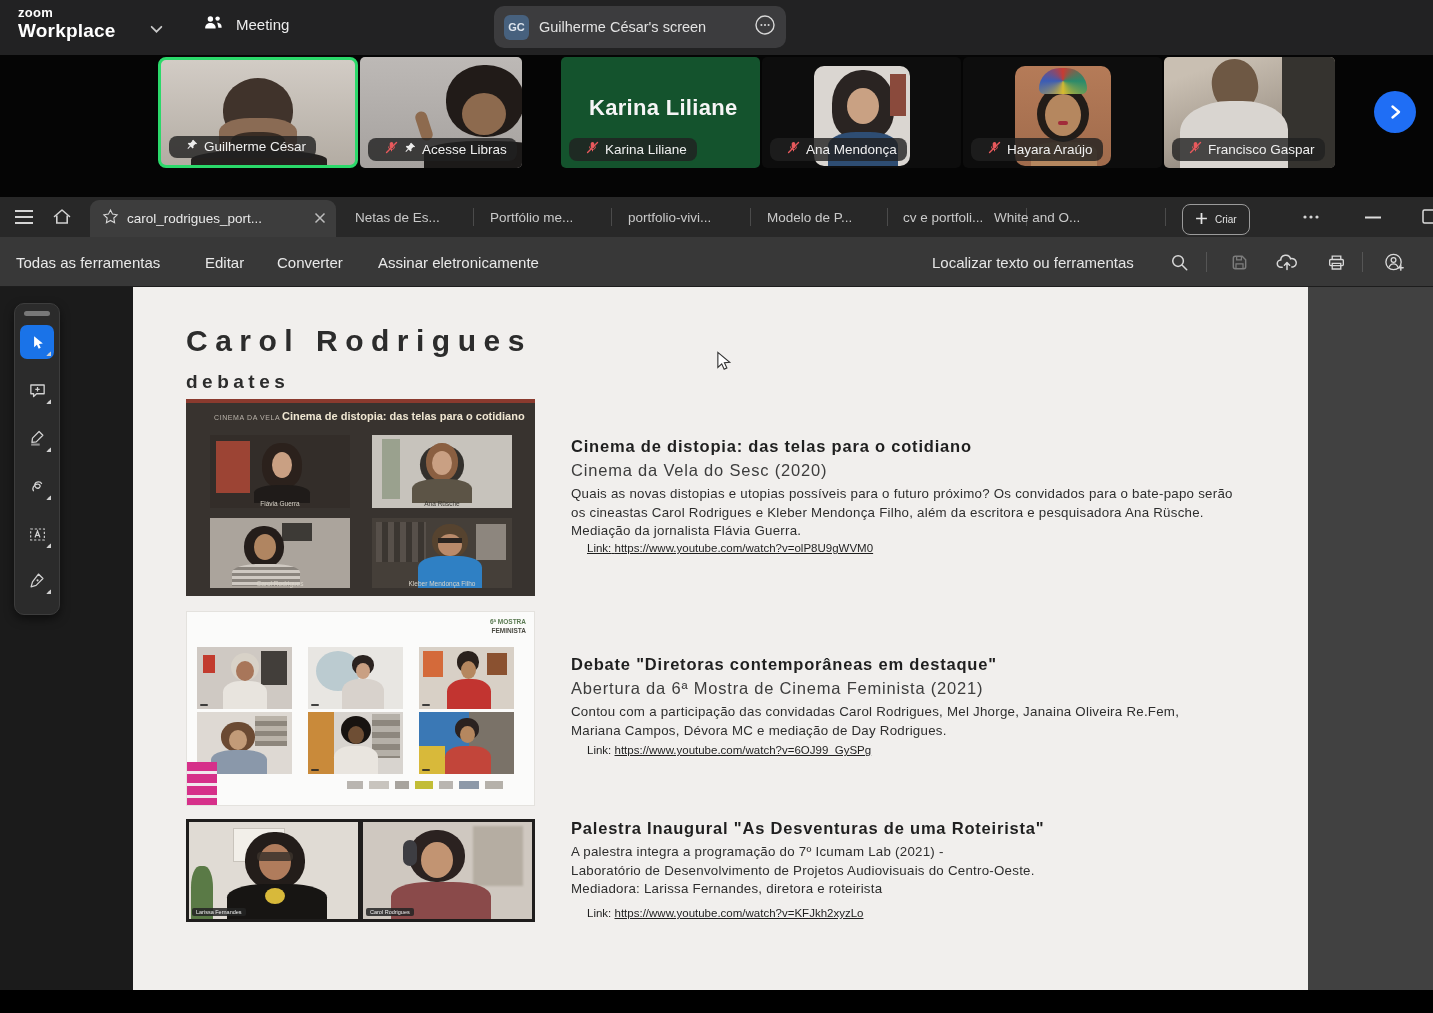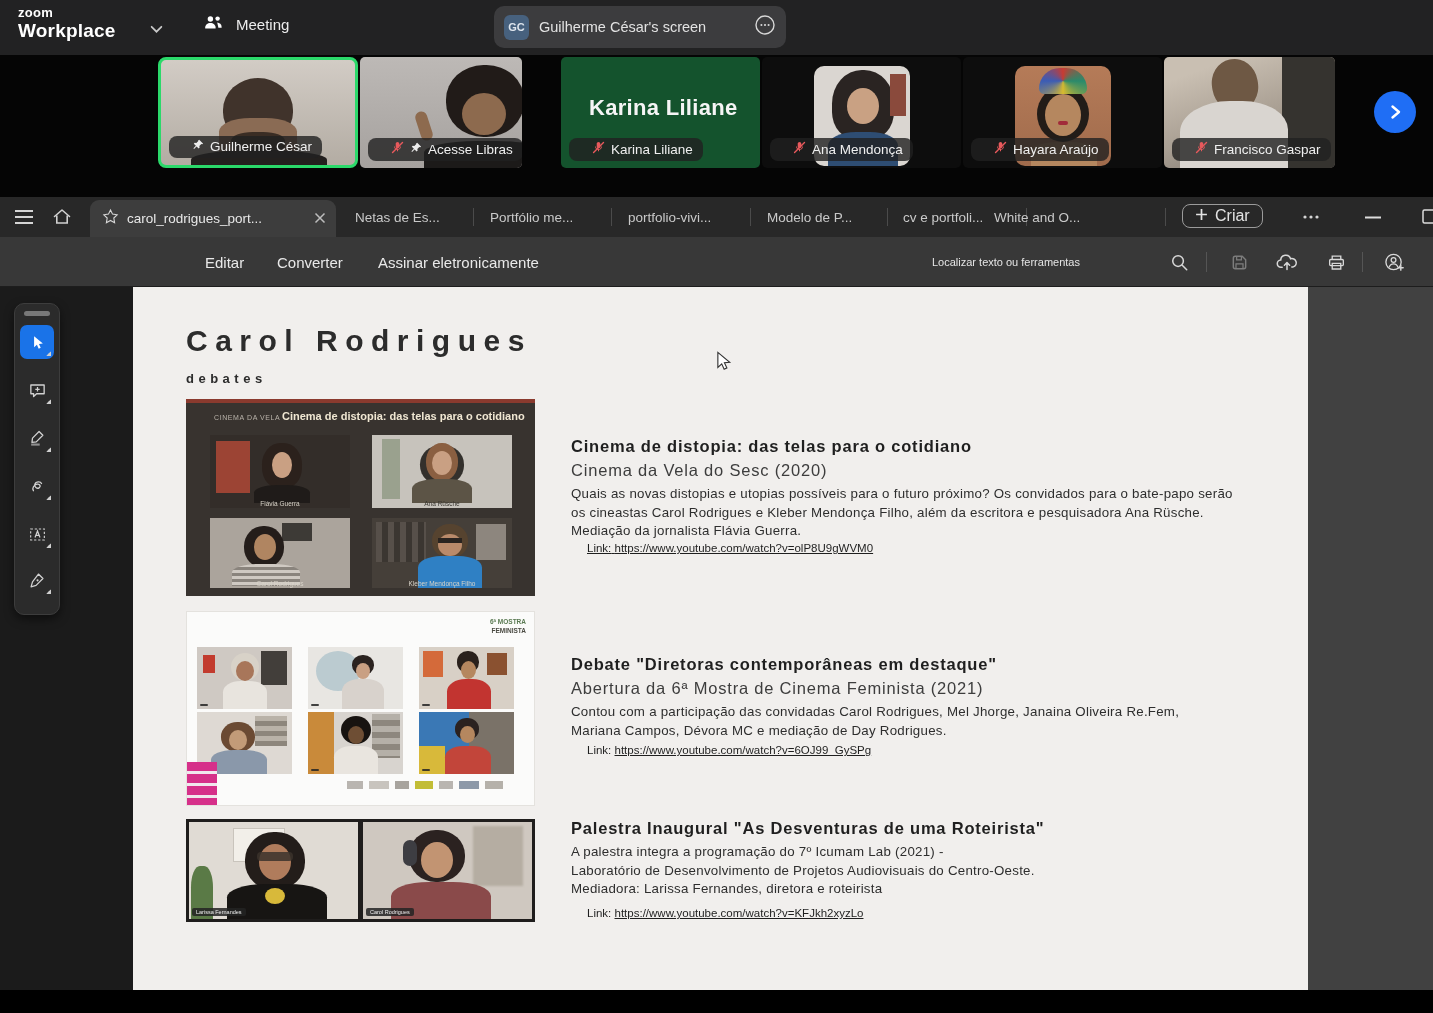--- a/index.html
+++ b/index.html
@@ -26,7 +26,7 @@
   .vtile{position:absolute;top:2px;height:111px;background:#0e0e0e;border-radius:5px;overflow:hidden;}
   .vtile.active{border:3px solid #2bd96a;border-radius:8px;}
   .vlabel{position:absolute;left:8px;bottom:7px;display:flex;align-items:center;gap:6px;
-          background:rgba(32,32,32,.8);border-radius:8px;padding:3px 10px 4px 23px;color:#efefef;font-size:13.5px;white-space:nowrap;}
+          background:rgba(32,32,32,.8);border-radius:8px;padding:3px 10px 4px 17px;color:#efefef;font-size:13.5px;white-space:nowrap;}
   .bigname{position:absolute;left:28px;top:38px;color:#f5f5f5;font-size:22px;font-weight:700;letter-spacing:.3px;}
   .avatar-sq{position:absolute;left:50%;top:9px;transform:translateX(-50%);width:96px;height:100px;border-radius:10px;overflow:hidden;}
   .next-btn{position:absolute;left:1374px;top:36px;width:42px;height:42px;border-radius:50%;

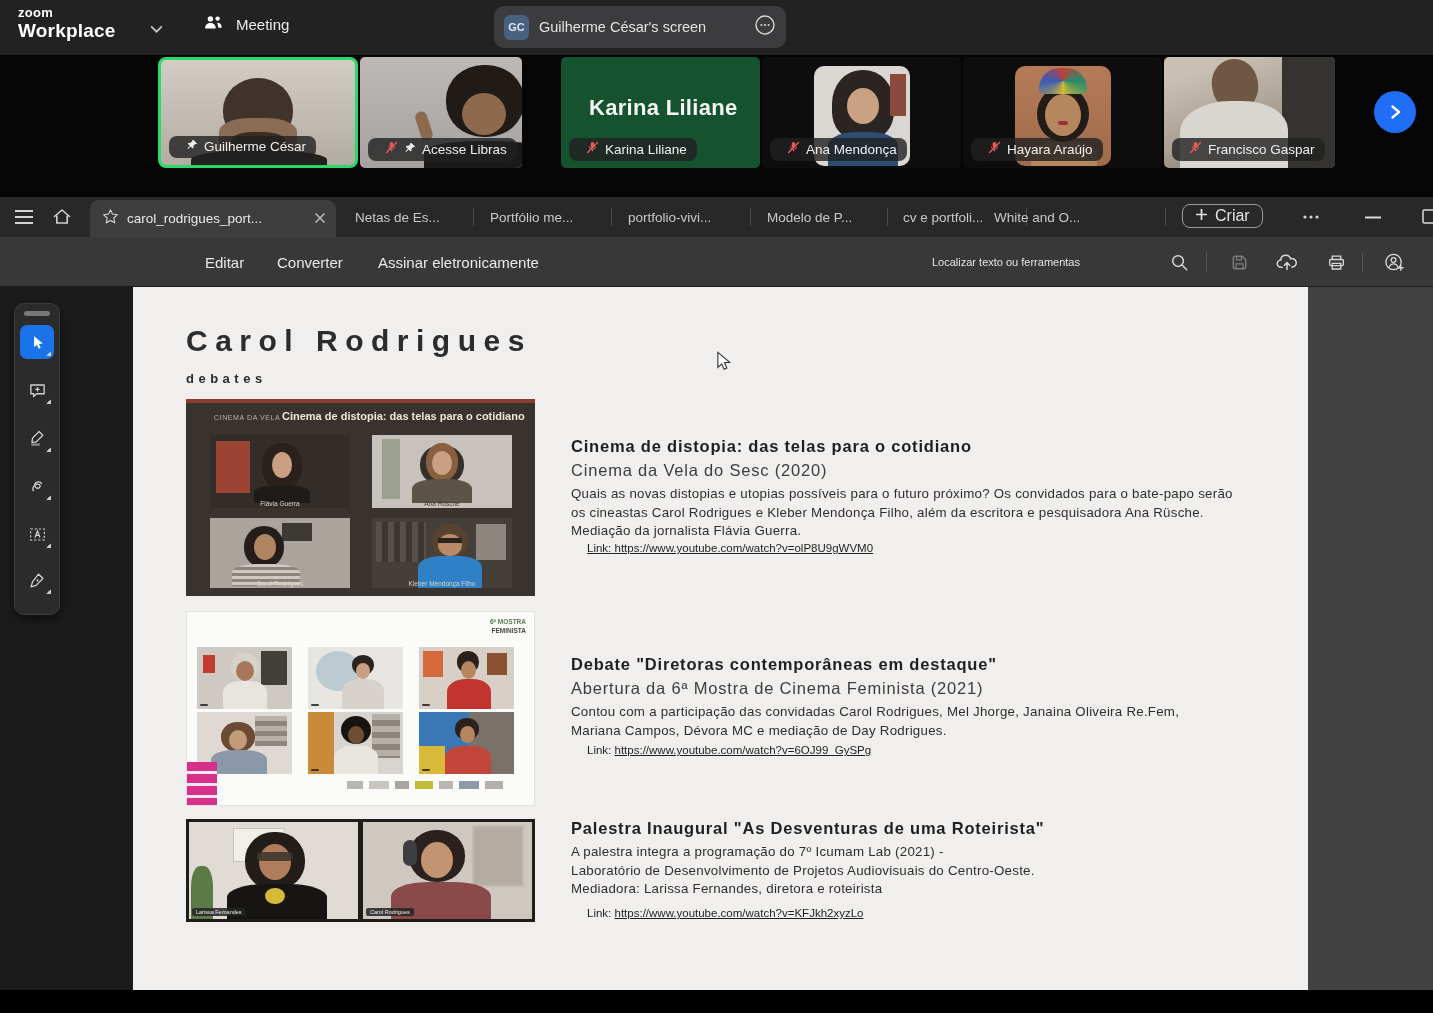--- a/index.html
+++ b/index.html
@@ -39,8 +39,8 @@
   .tab-active .t-title{color:#e8e8e8;font-size:13.5px;flex:1;white-space:nowrap;overflow:hidden;}
   .tab{position:absolute;top:0;height:40px;display:flex;align-items:center;color:#c9c9c9;font-size:13.5px;white-space:nowrap;}
   .tabsep{position:absolute;top:11px;width:1px;height:18px;background:#4b4b4b;}
-  .criar-btn{position:absolute;left:1182px;top:7px;height:24px;border:1.5px solid #9b9b9b;border-radius:8px;
-             display:flex;align-items:center;gap:7px;padding:0 12px;color:#e3e3e3;font-size:16px;}
+  .criar-btn{position:absolute;left:1182px;top:7px;height:31px;border:1.5px solid #9b9b9b;border-radius:8px;
+             display:flex;align-items:center;gap:7px;padding:0 12px;color:#e3e3e3;font-size:10px;}
   .win-ctl{position:absolute;top:0;height:40px;display:flex;align-items:center;justify-content:center;color:#dcdcdc;}
 
   .toolbar{position:absolute;left:0;top:237px;width:1433px;height:50px;background:#383838;border-bottom:1px solid #1d1d1d;}

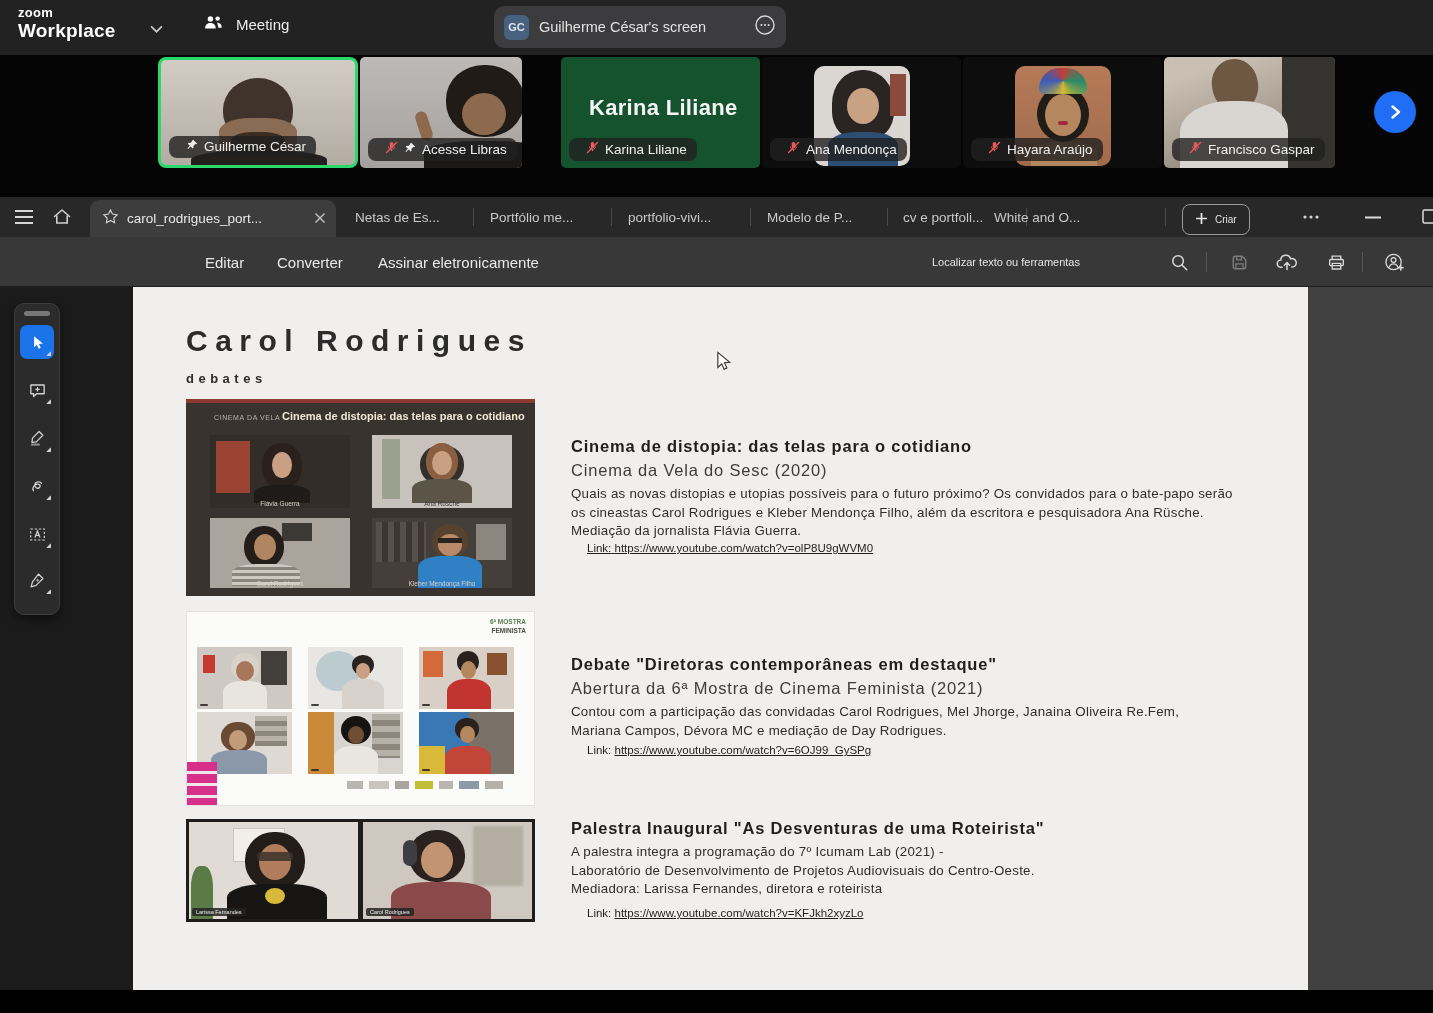--- a/index.html
+++ b/index.html
@@ -297,6 +297,9 @@
   </div>
 
   <div class="toolbar">
+    <div class="menu-item" style="left:16px;">
+        <span>Todas as ferramentas</span>
+      </div>
     <div class="menu-item" style="left:205px;">
         <span>Editar</span>
       </div>

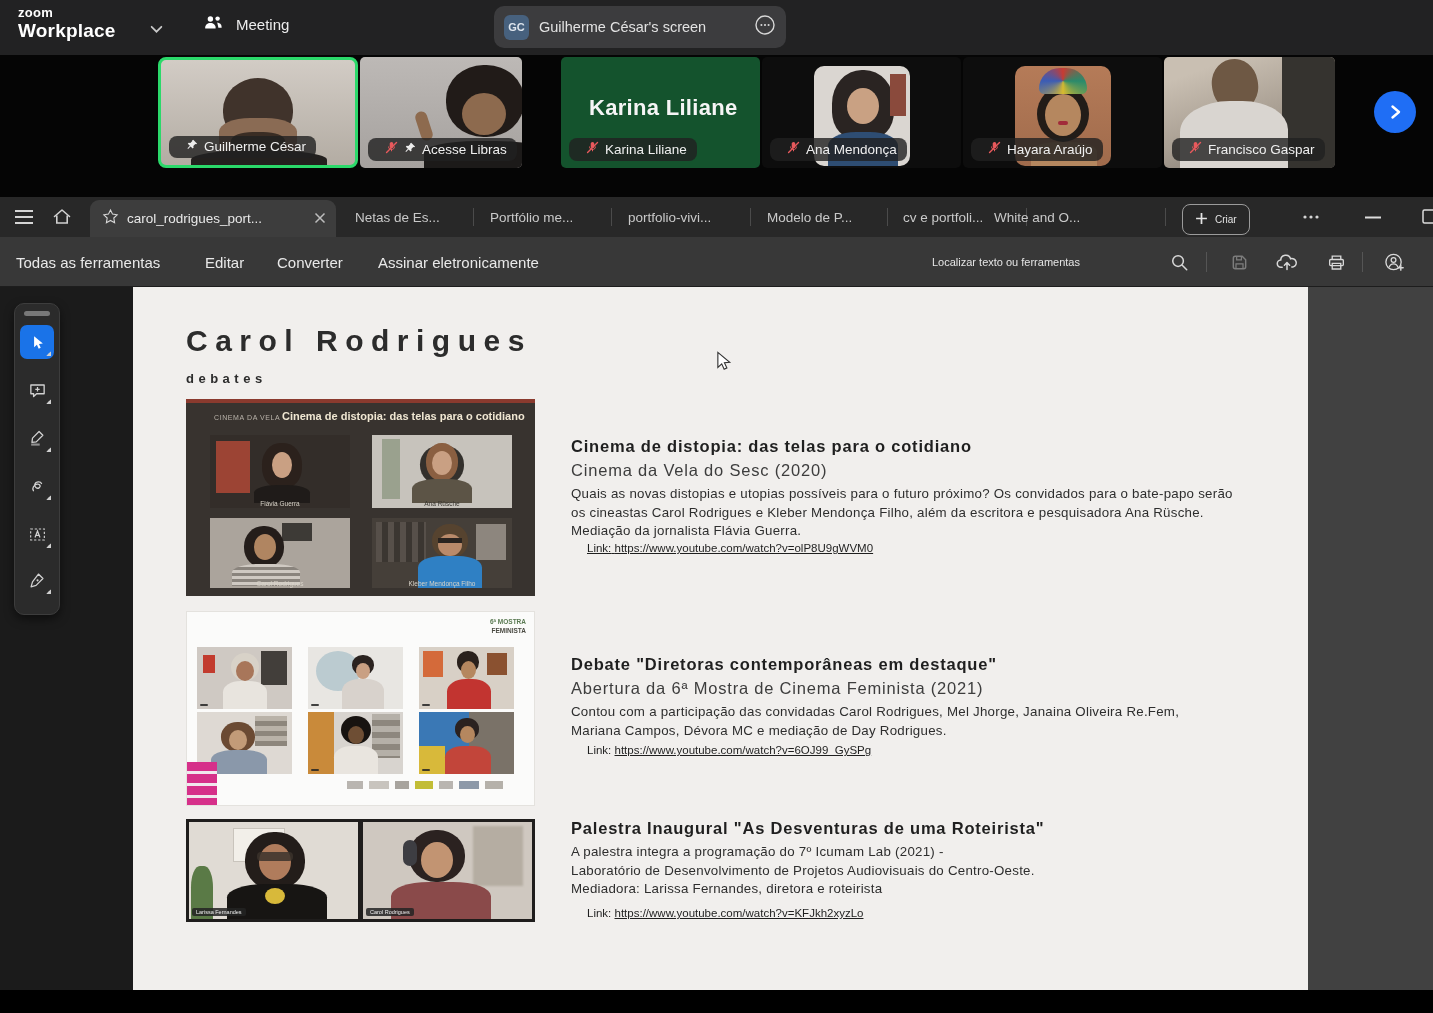--- a/index.html
+++ b/index.html
@@ -47,7 +47,7 @@
   .menu-item{position:absolute;top:0;height:50px;display:flex;align-items:center;color:#e9e9e9;font-size:15px;white-space:nowrap;}
   .tb-ico{position:absolute;top:14px;width:22px;height:22px;display:flex;align-items:center;justify-content:center;}
   .tb-sep{position:absolute;top:15px;width:1px;height:20px;background:#555;}
-  .search-lab{position:absolute;top:0;height:50px;display:flex;align-items:center;color:#e5e5e5;font-size:11px;}
+  .search-lab{position:absolute;top:0;height:50px;display:flex;align-items:center;color:#e5e5e5;font-size:15px;}
 
   
   .viewer{position:absolute;left:0;top:287px;width:1433px;height:703px;background:#1b1b1b;}

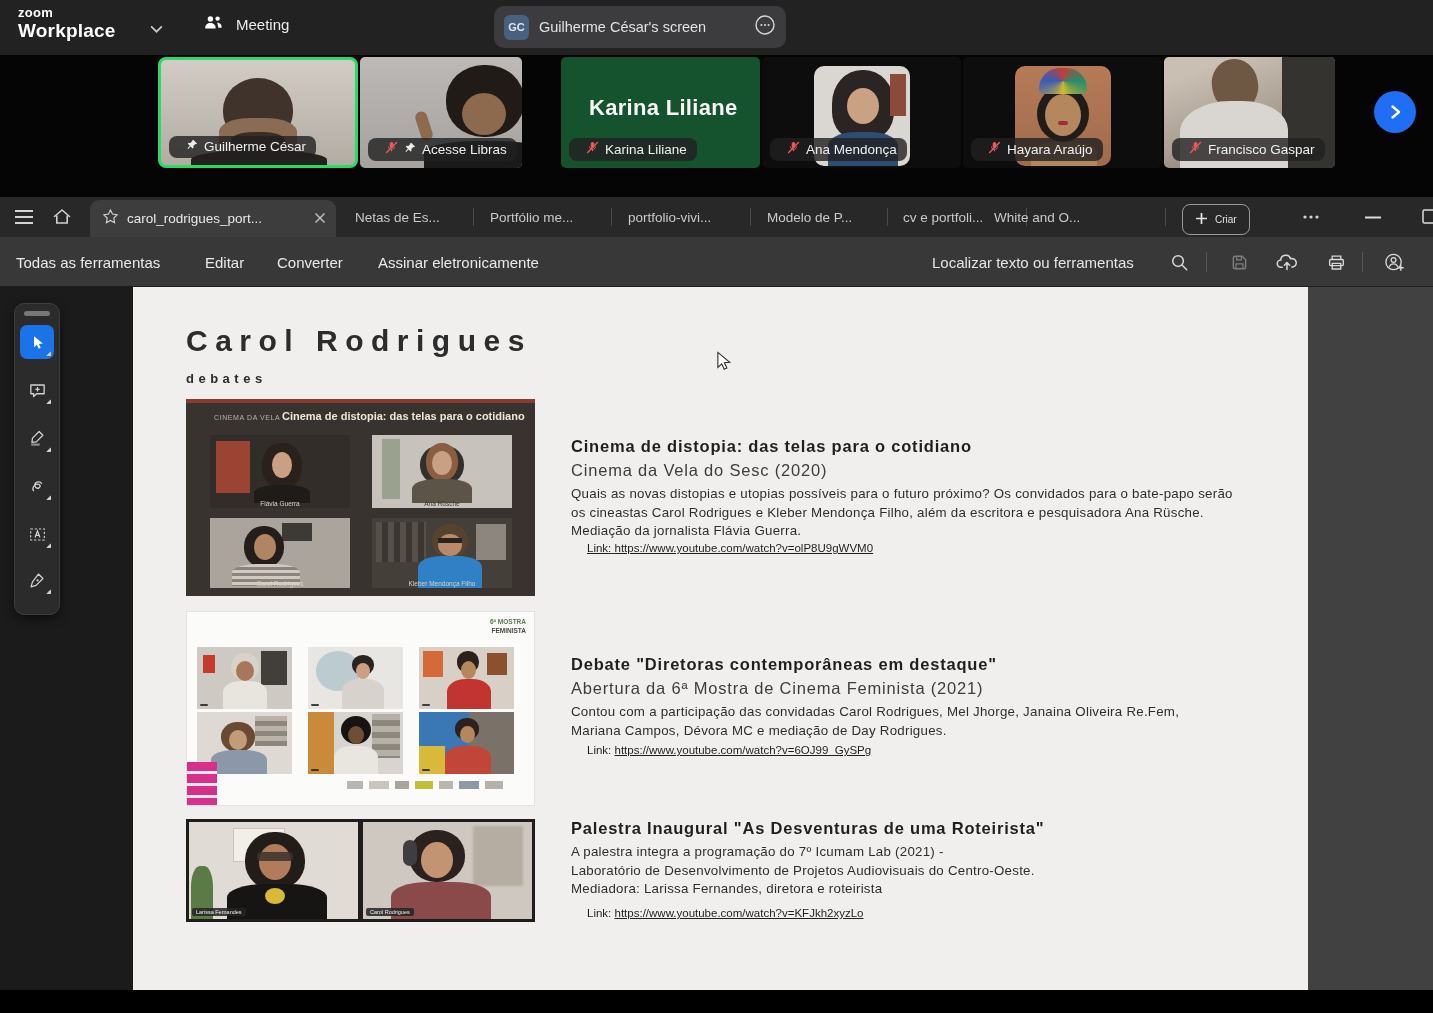--- a/index.html
+++ b/index.html
@@ -67,7 +67,7 @@
 
   
   .doc-title{position:absolute;left:186px;top:324px;font-size:30px;font-weight:700;letter-spacing:7.5px;color:#2c2c2c;}
-  .doc-section{position:absolute;left:186px;top:371px;font-size:13px;font-weight:700;letter-spacing:4.5px;color:#2c2c2c;}
+  .doc-section{position:absolute;left:186px;top:371px;font-size:19px;font-weight:700;letter-spacing:4.5px;color:#2c2c2c;}
   .e-title{position:absolute;font-size:16.5px;font-weight:700;letter-spacing:.8px;color:#1f1f1f;white-space:nowrap;}
   .e-sub{position:absolute;font-size:16.5px;font-weight:400;letter-spacing:.8px;color:#3d3d3d;white-space:nowrap;}
   .e-body{position:absolute;font-size:13.3px;line-height:18.6px;letter-spacing:.25px;color:#2e2e2e;white-space:pre-line;}

